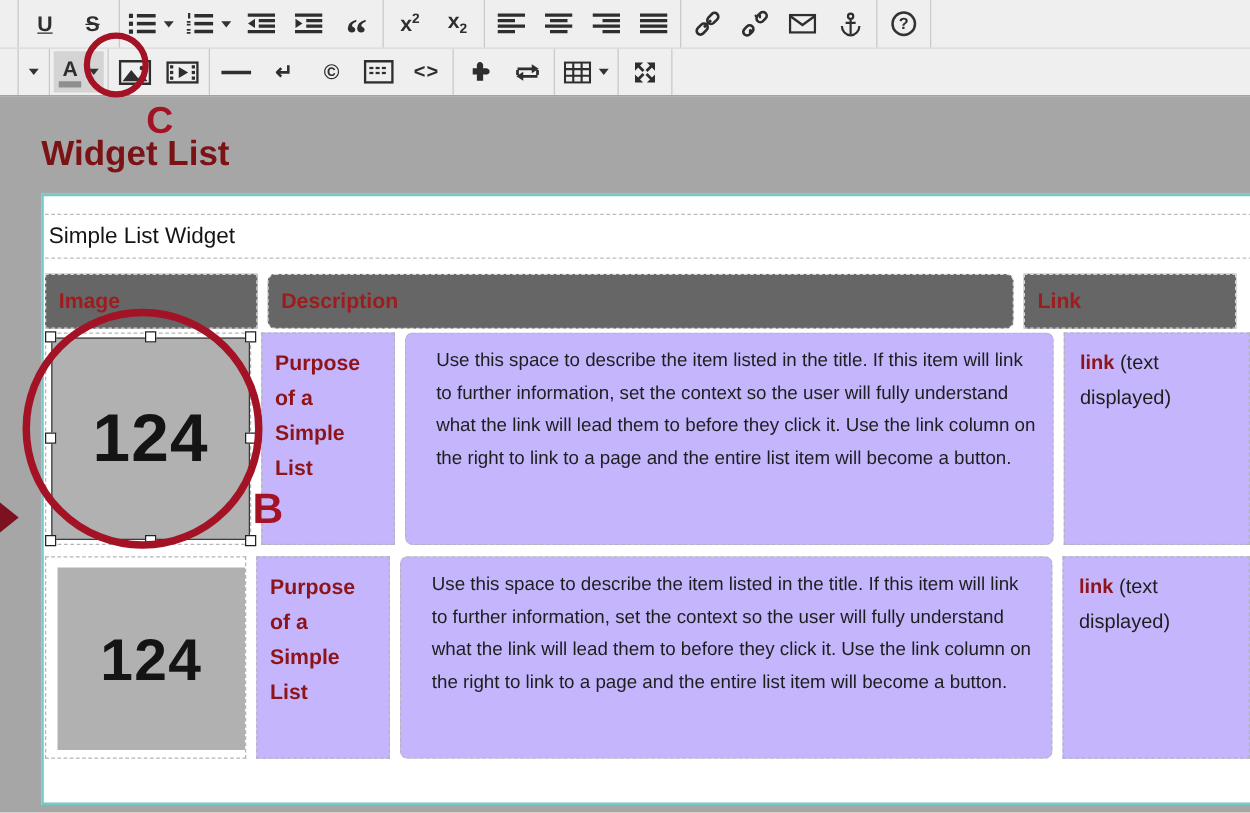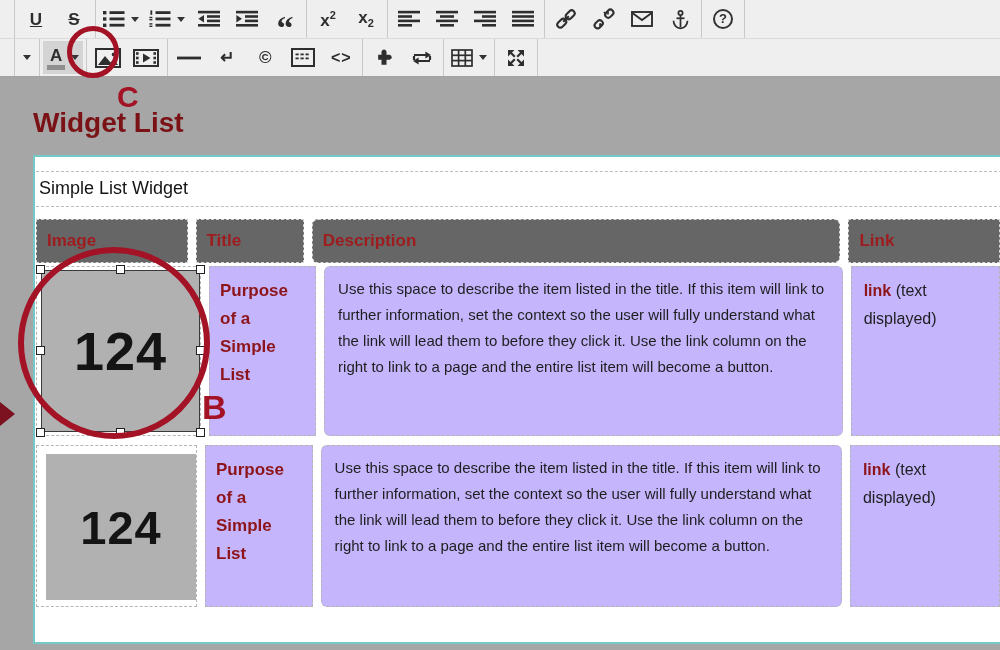--- a/index.html
+++ b/index.html
@@ -460,7 +460,6 @@
   <div class="sl-table">
     <div class="t-row hdr">
         <div class="cell th c-img">Image</div>
-        <div class="cell th c-title">Title</div>
         <div class="cell th c-desc">Description</div>
         <div class="cell th c-link">Link</div>
       </div>

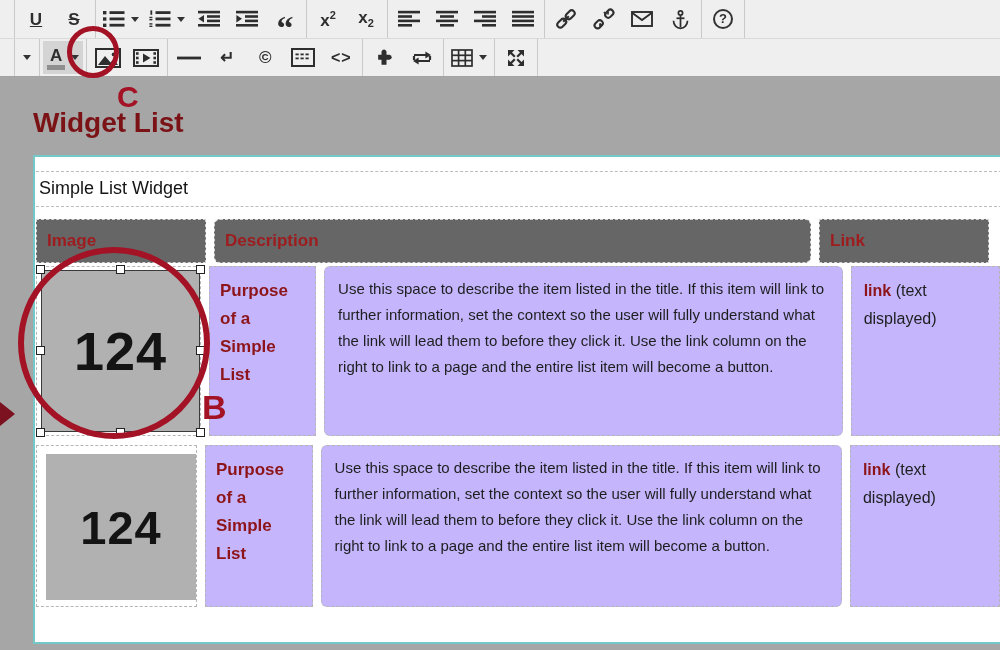--- a/index.html
+++ b/index.html
@@ -105,7 +105,7 @@
     font-size:17px; line-height:28px;
   }
   .td.c-desc {
-    padding:9px 12px 0 13px; font-size:15px; line-height:26px; color:#1e1e1e;
+    padding:9px 12px 0 24px; font-size:15px; line-height:26px; color:#1e1e1e;
   }
   .td.c-link { padding:10px 6px 0 12px; font-size:16px; line-height:28px; color:#1e1e1e; }
   .td.c-link .lb { font-weight:700; color:#8d1418; }

